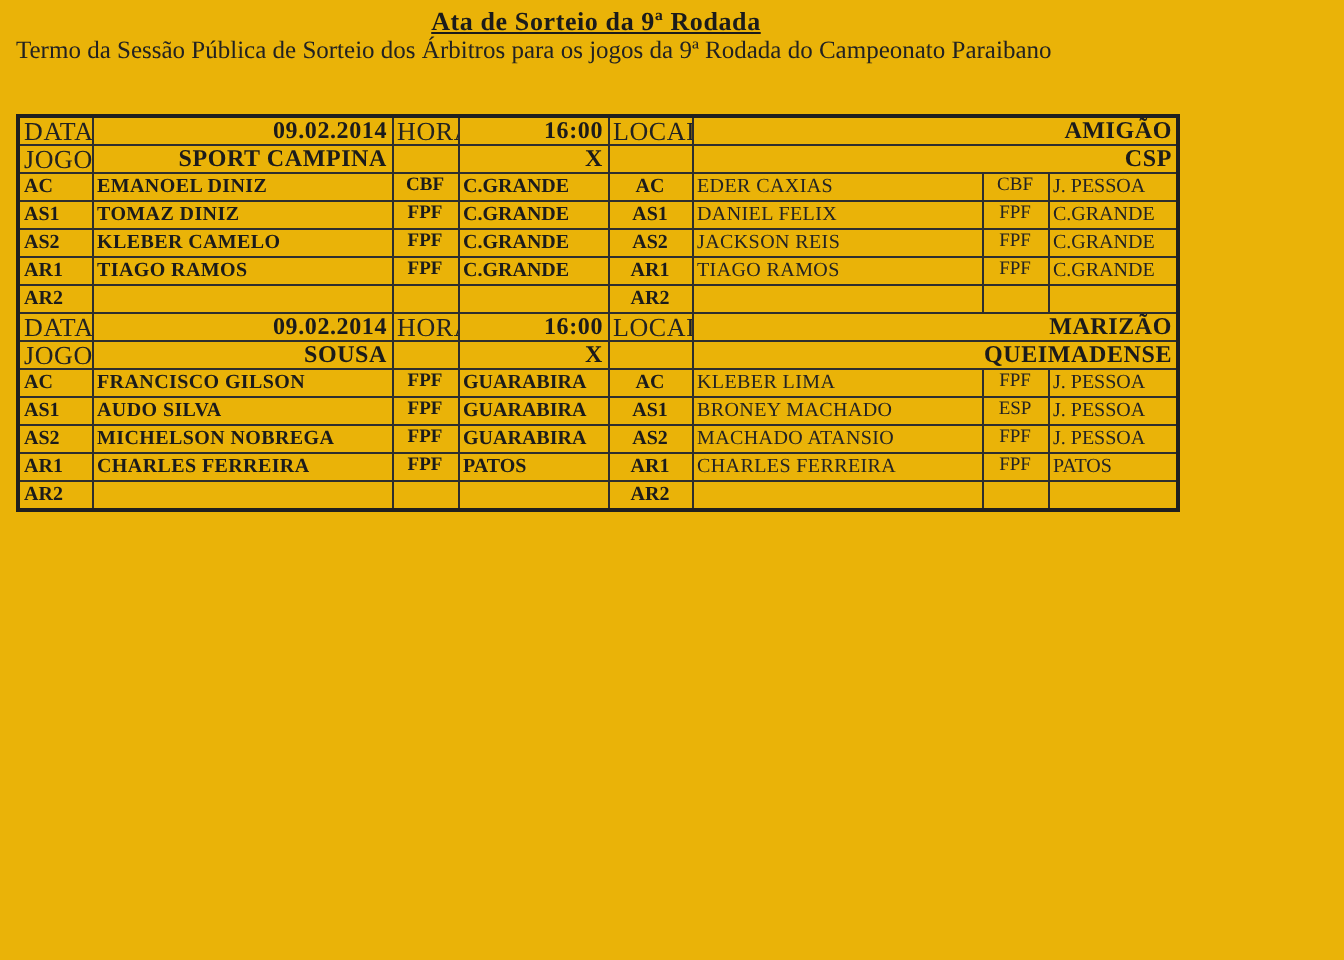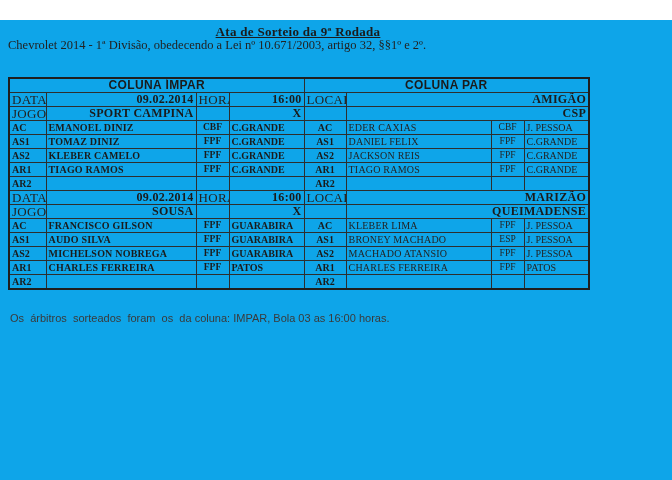--- a/index.html
+++ b/index.html
@@ -11,7 +11,7 @@
     position:relative;
     overflow:hidden;
   }
-  .page{position:absolute;inset:0;background:#0ea5e9;margin-top:20px;}
+  .page{position:absolute;inset:0;background:#eab308;}
 
   .title{
     position:absolute;top:2px;left:8px;width:580px;

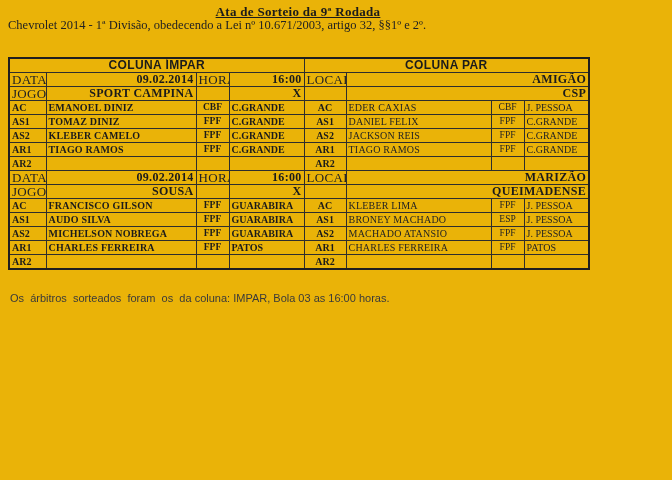--- a/index.html
+++ b/index.html
@@ -84,6 +84,7 @@
   </div>
 
   <div class="intro">
+    <div>Termo da Sessão Pública de Sorteio dos Árbitros para os jogos da 9ª Rodada do Campeonato Paraibano</div>
     <div>Chevrolet 2014 - 1ª Divisão, obedecendo a Lei nº 10.671/2003, artigo 32, §§1º e 2º.</div>
   </div>
 

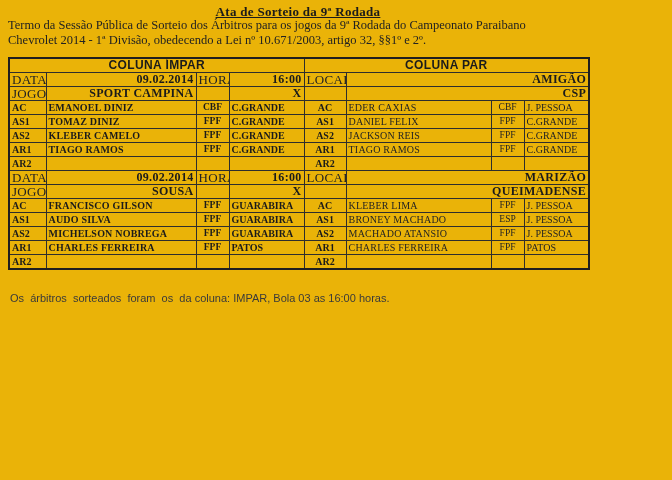--- a/index.html
+++ b/index.html
@@ -85,7 +85,6 @@
 
   <div class="intro">
     <div>Termo da Sessão Pública de Sorteio dos Árbitros para os jogos da 9ª Rodada do Campeonato Paraibano</div>
-    <div>Chevrolet 2014 - 1ª Divisão, obedecendo a Lei nº 10.671/2003, artigo 32, §§1º e 2º.</div>
   </div>
 
   <table class="sorteio">

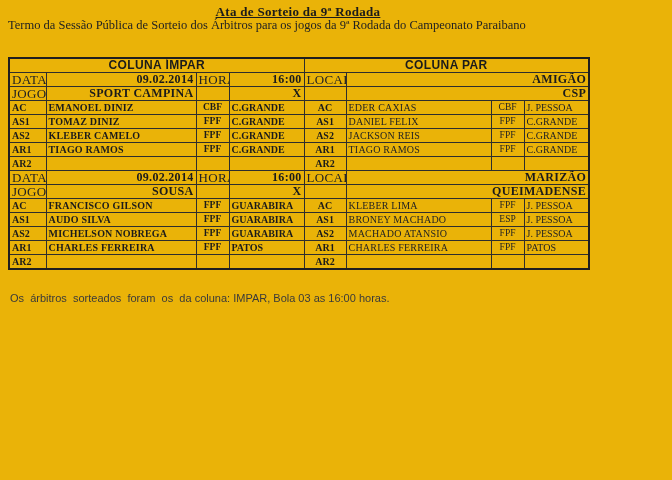--- a/index.html
+++ b/index.html
@@ -100,10 +100,6 @@
     </colgroup>
 
     <tbody>
-        <tr>
-      <td colspan="4" class="colhead">COLUNA ÍMPAR</td>
-      <td colspan="4" class="colhead">COLUNA PAR</td>
-    </tr>
 
     <tr>
       <td class="lbl">DATA</td>

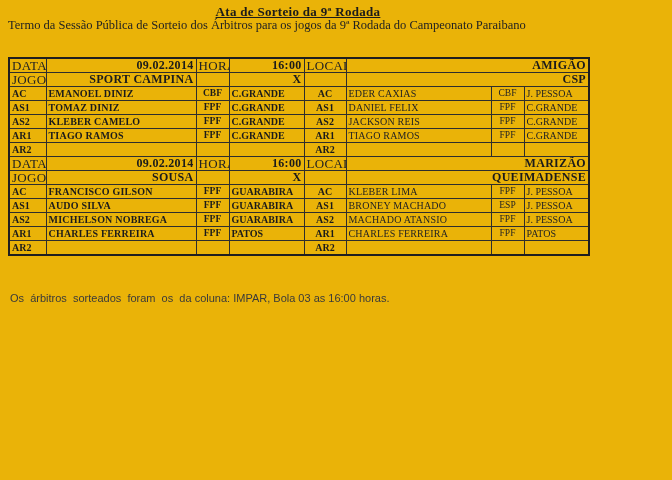--- a/index.html
+++ b/index.html
@@ -239,7 +239,6 @@
   </tbody>
     </table>
 
-  <div class="footer">Os  árbitros  sorteados  foram  os  da coluna: IMPAR, Bola 03 as 16:00 horas.</div>
 
 </div>
 

